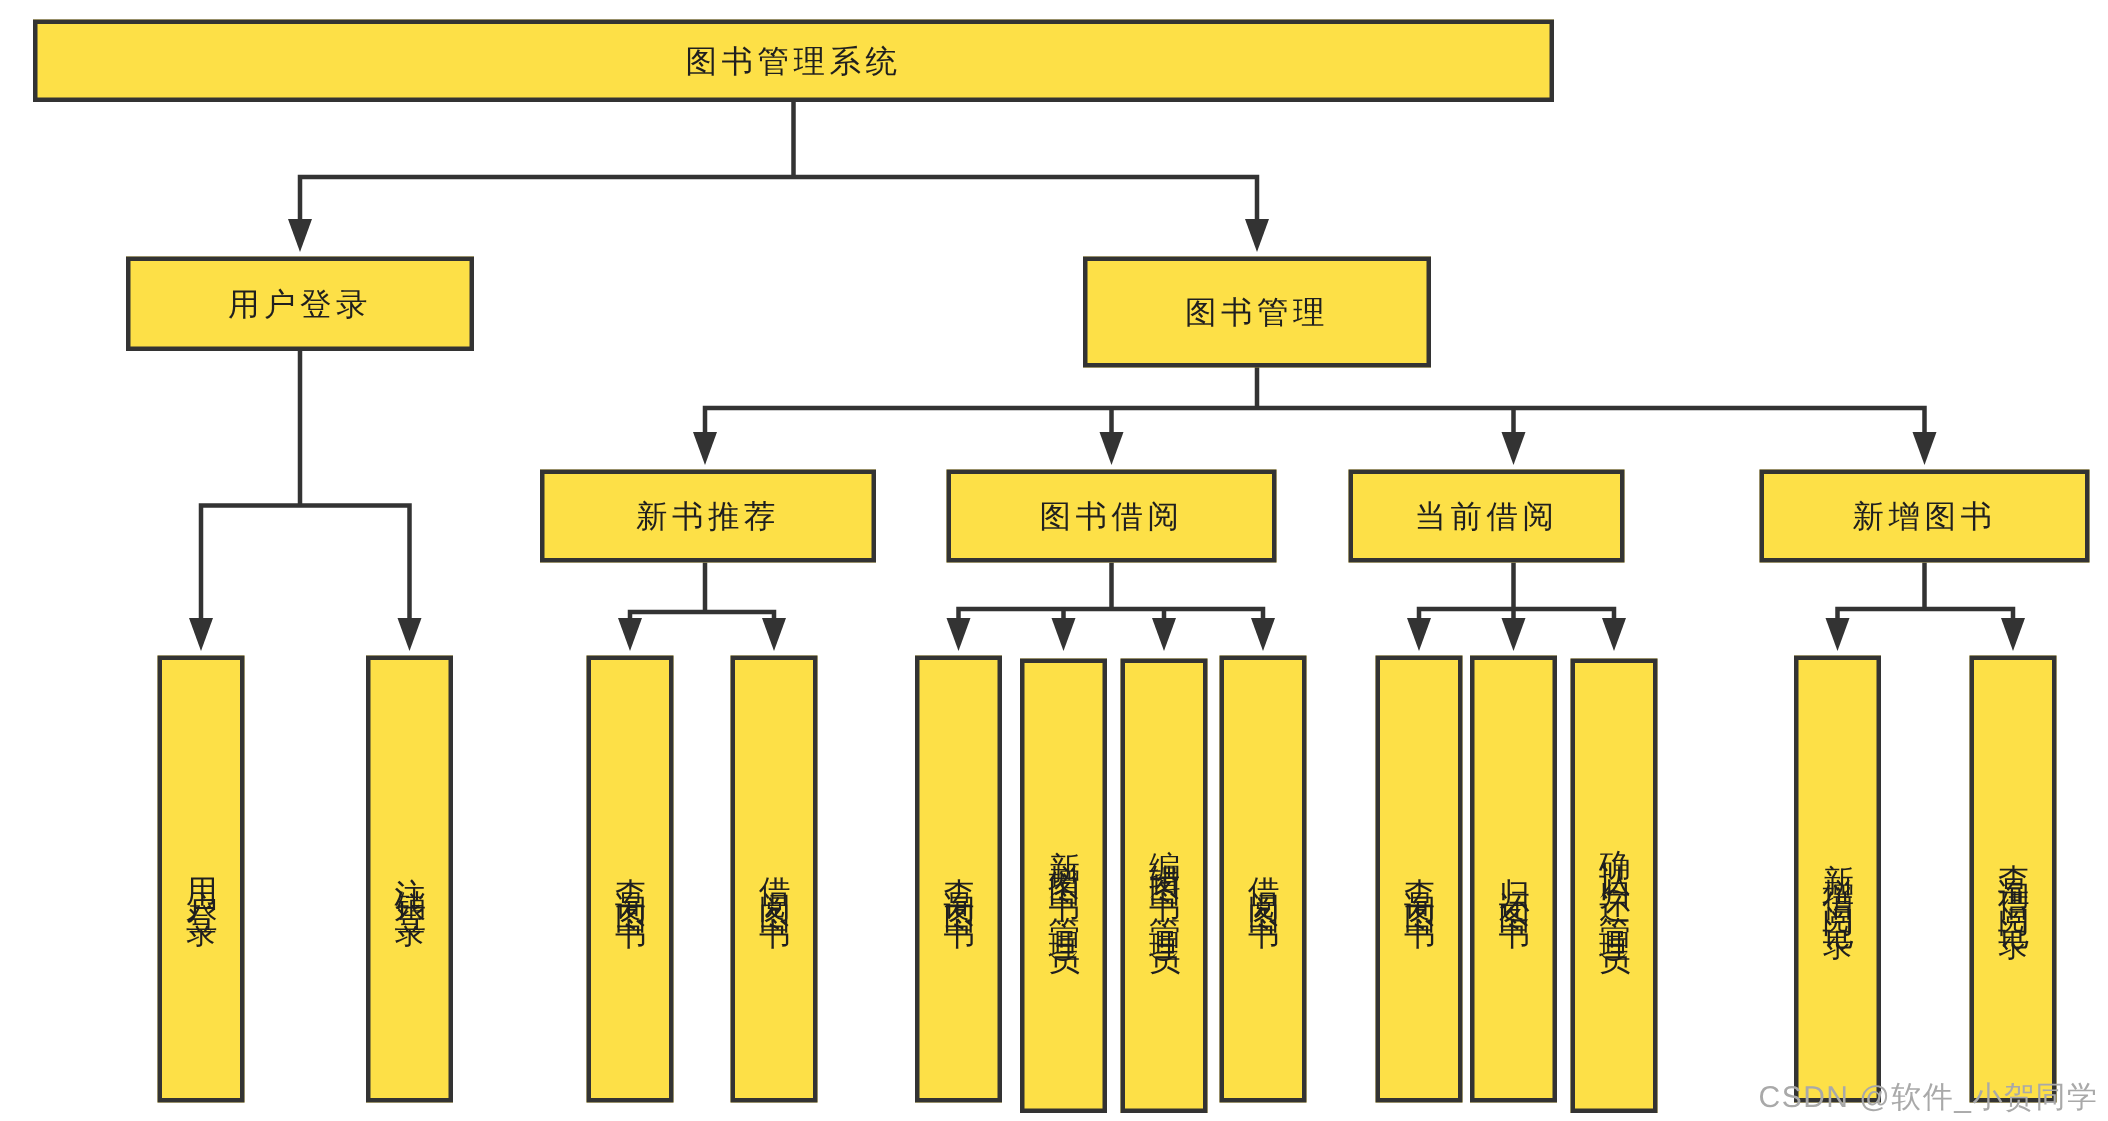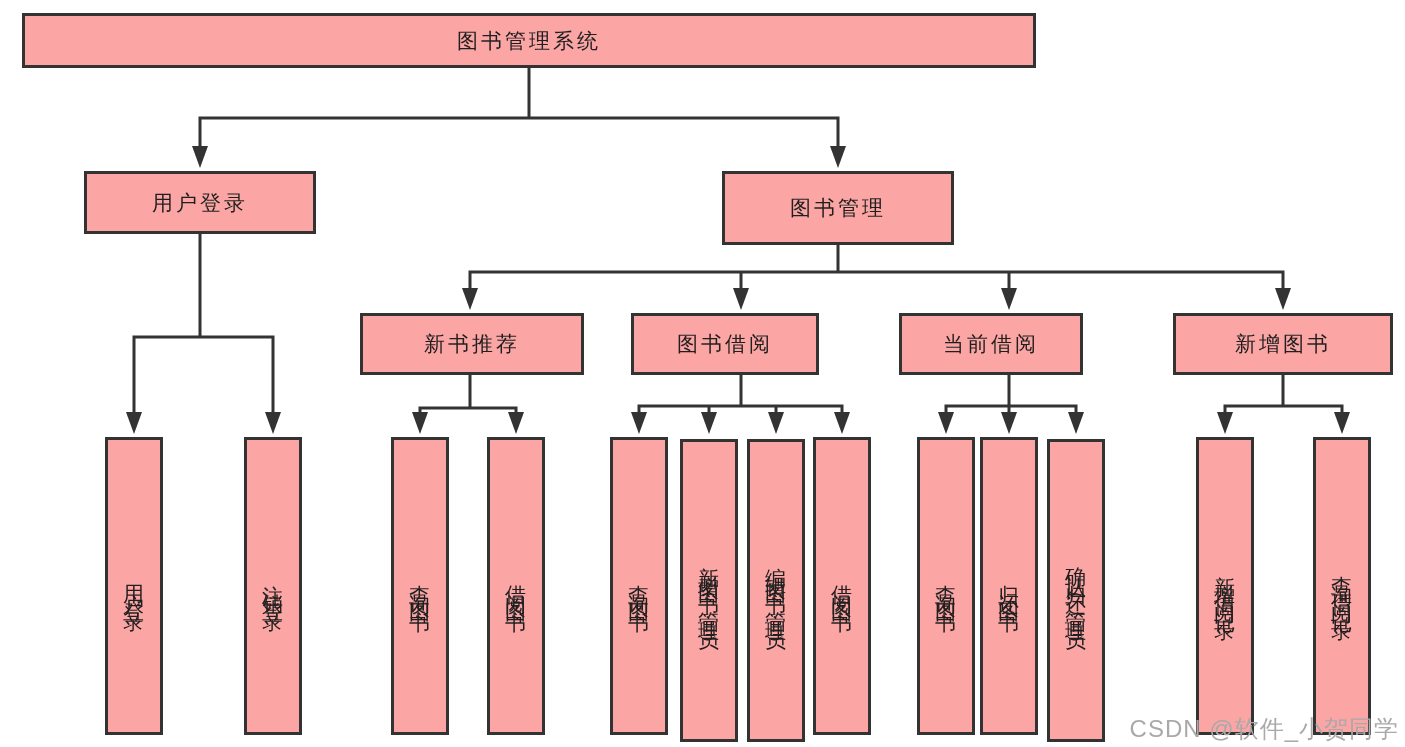--- a/index.html
+++ b/index.html
@@ -16,7 +16,7 @@
   .node{
     position:absolute;
     box-sizing:border-box;
-    background:#fca5a5;
+    background:#fde047;
     border:3px solid #333333;
     color:#1f1f1f;
     display:flex;

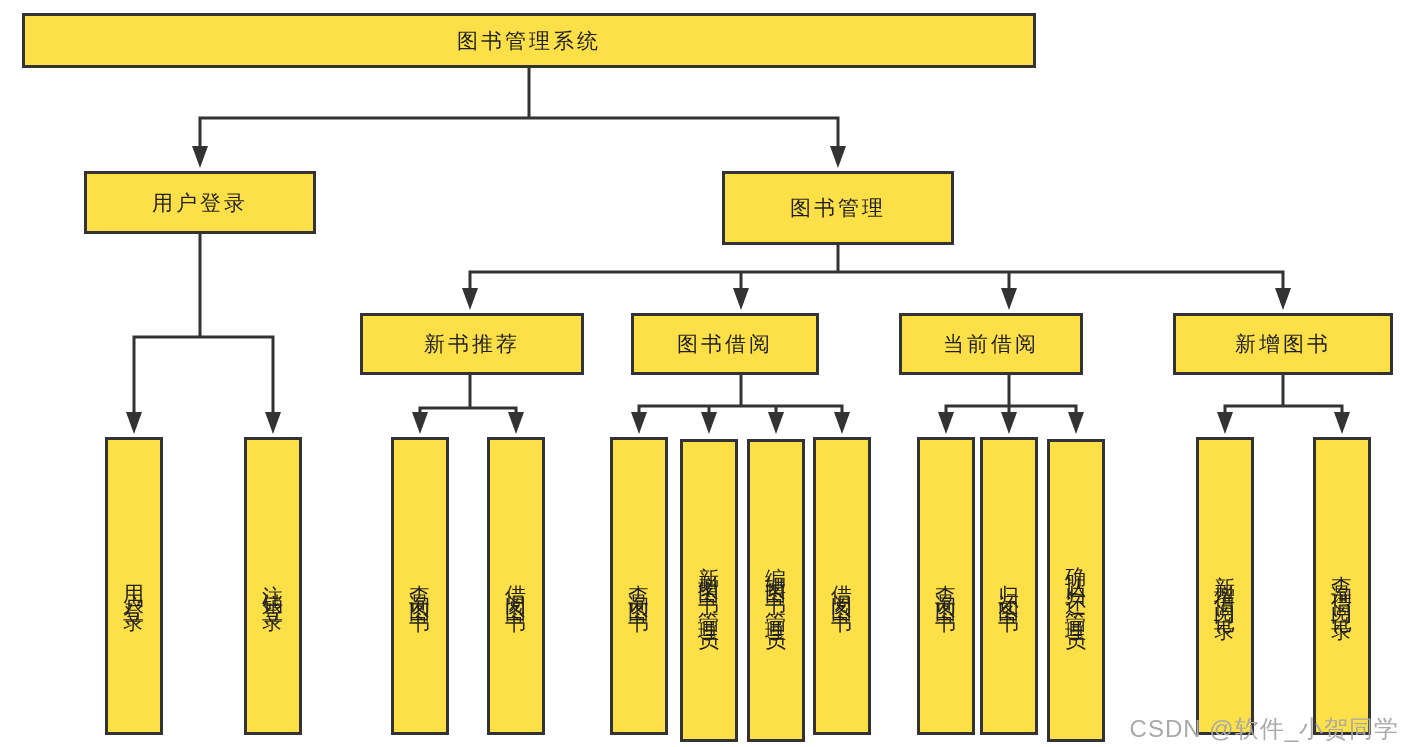--- a/index.html
+++ b/index.html
@@ -105,7 +105,7 @@
   <div class="node" style="left:722px;top:171px;width:232px;height:74px">图书管理</div>
 
   <div class="node" style="left:360px;top:313px;width:224px;height:62px">新书推荐</div>
-  <div class="node" style="left:631px;top:313px;width:188px;height:62px">图书借阅</div>
+  <div class="node" style="left:631px;top:313px;width:220px;height:62px">图书借阅</div>
   <div class="node" style="left:899px;top:313px;width:184px;height:62px">当前借阅</div>
   <div class="node" style="left:1173px;top:313px;width:220px;height:62px">新增图书</div>
 

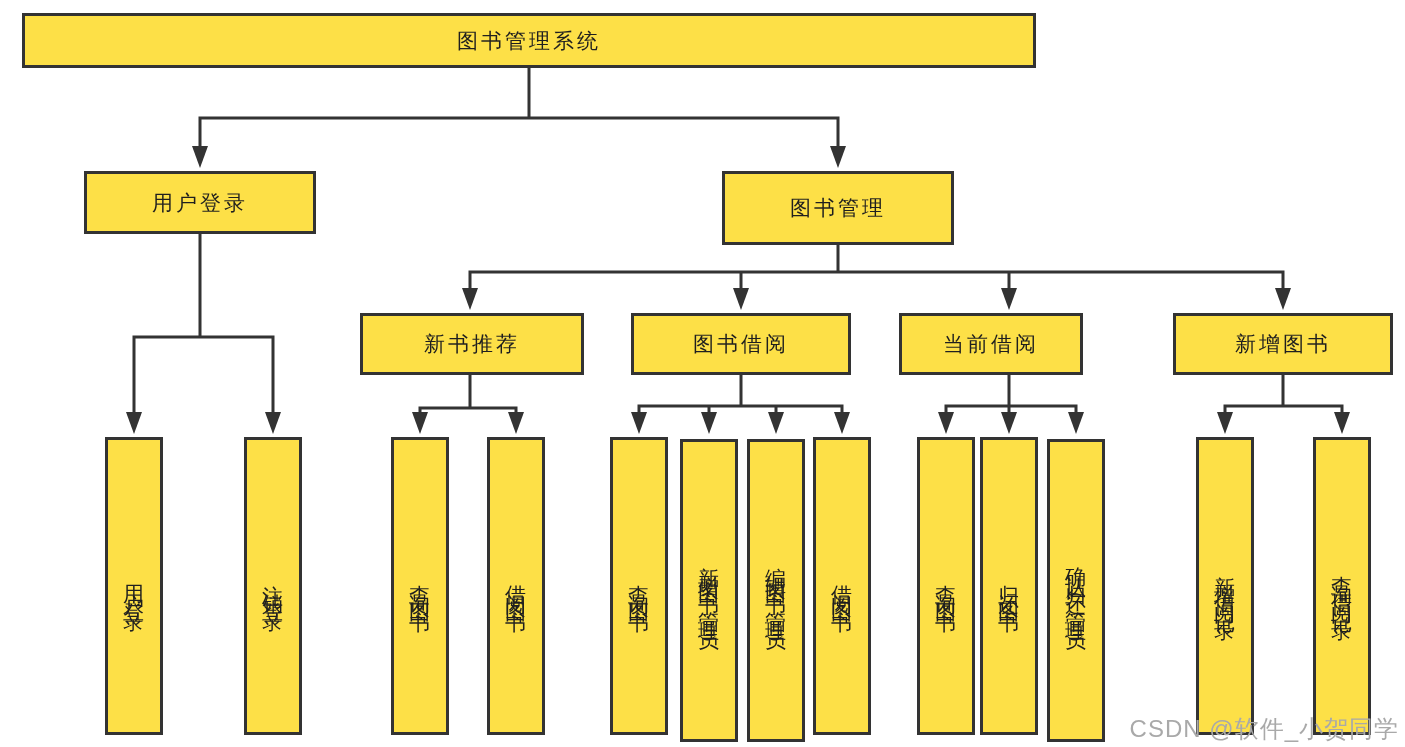--- a/index.html
+++ b/index.html
@@ -38,7 +38,7 @@
     position:absolute;
     right:6px;
     bottom:2px;
-    font-size:24px;
+    font-size:20px;
     letter-spacing:1px;
     color:#a9a9a9;
     white-space:nowrap;

